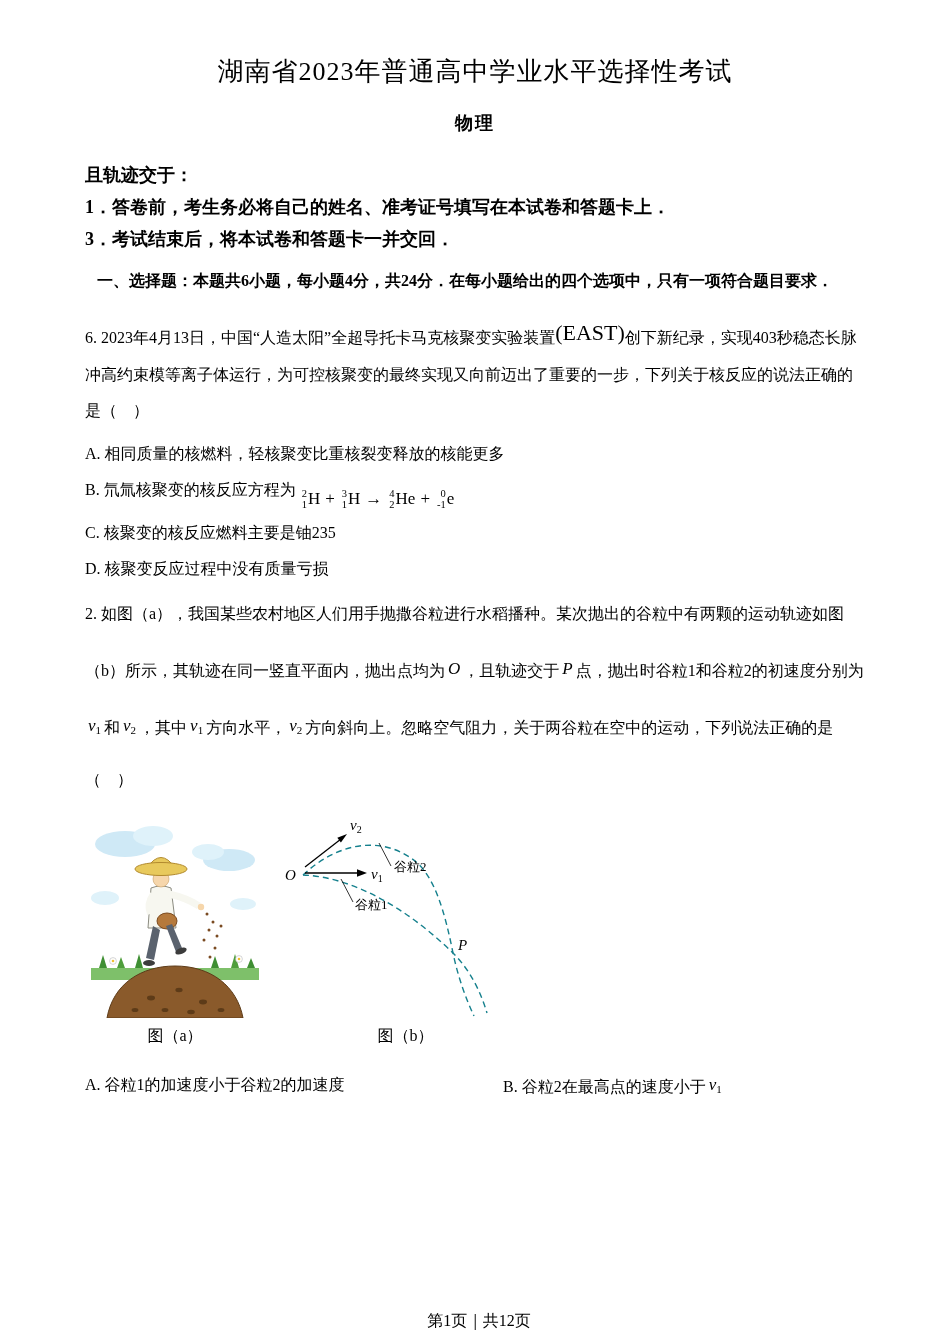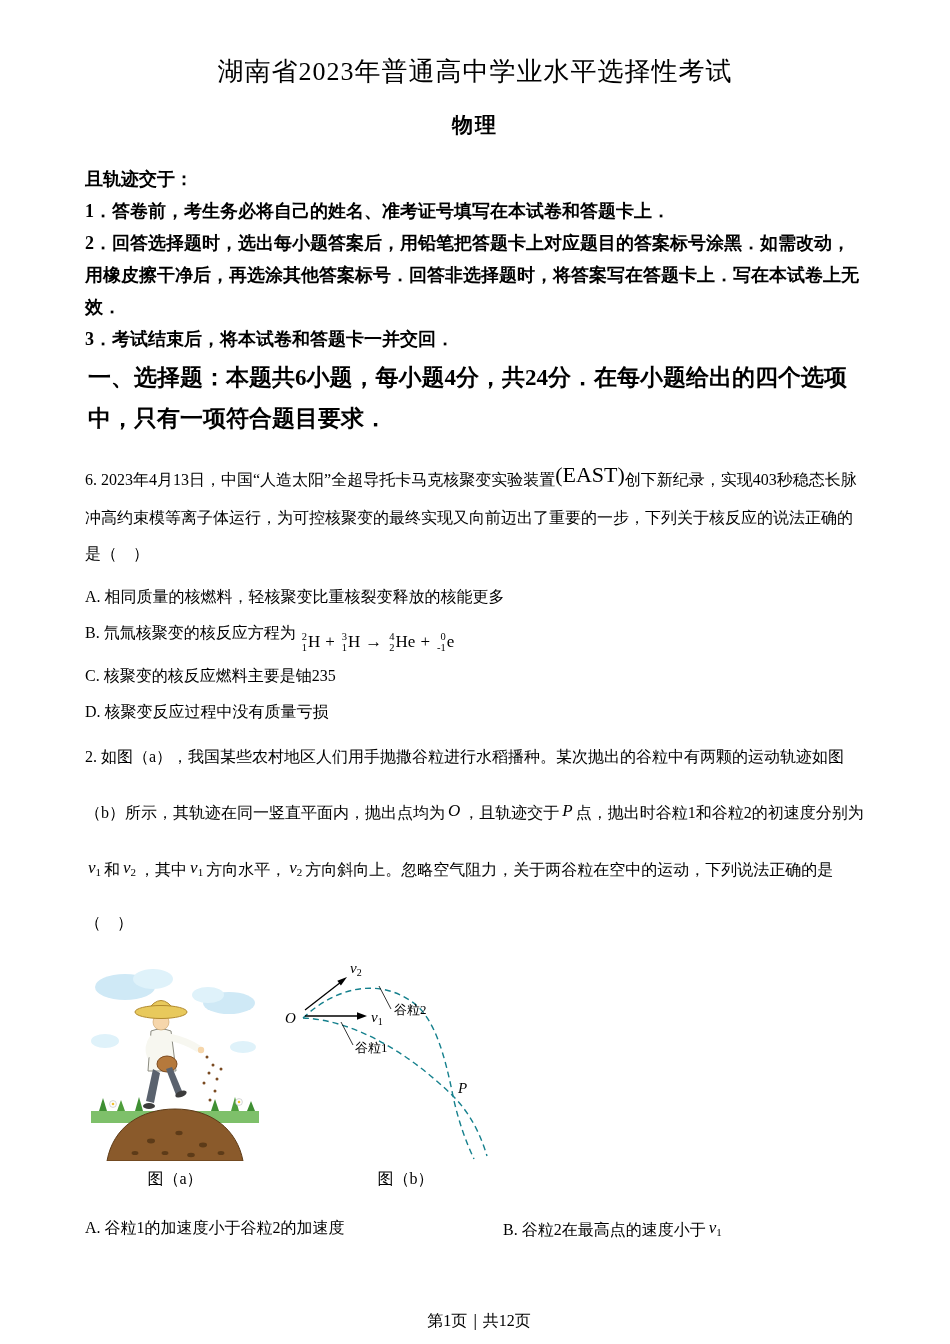--- a/index.html
+++ b/index.html
@@ -13,7 +13,7 @@
   .page { padding: 54px 85px 0 85px; }
 
   .doc-title { font-size: 26px; font-weight: normal; text-align: center; margin: 0; letter-spacing: 1px; }
-  .doc-subject { font-size: 21px; font-weight: bold; text-align: center; margin: 22px 0 12px; letter-spacing: 2px; }
+  .doc-subject { font-size: 18px; font-weight: bold; text-align: center; margin: 22px 0 12px; letter-spacing: 2px; }
 
   .notice { margin-top: 24px; font-size: 18px; font-weight: bold; line-height: 1.78; }
   .notice p { margin: 0; }

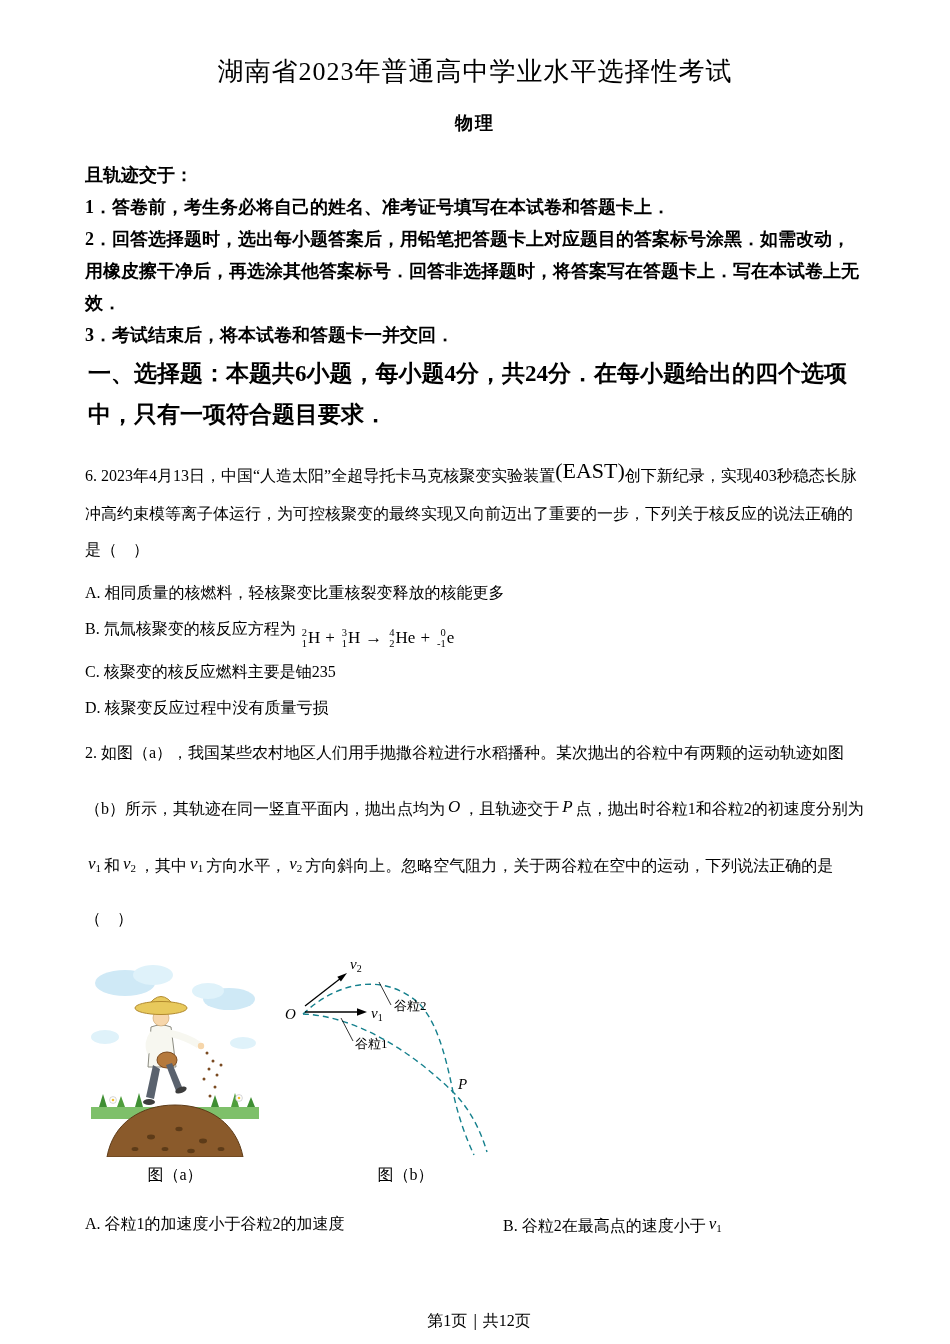--- a/index.html
+++ b/index.html
@@ -61,7 +61,6 @@
   <div class="notice">
     <p>且轨迹交于：</p>
     <p>1．答卷前，考生务必将自己的姓名、准考证号填写在本试卷和答题卡上．</p>
-    <p>2．回答选择题时，选出每小题答案后，用铅笔把答题卡上对应题目的答案标号涂黑．如需改动，用橡皮擦干净后，再选涂其他答案标号．回答非选择题时，将答案写在答题卡上．写在本试卷上无效．</p>
     <p>3．考试结束后，将本试卷和答题卡一并交回．</p>
   </div>
 

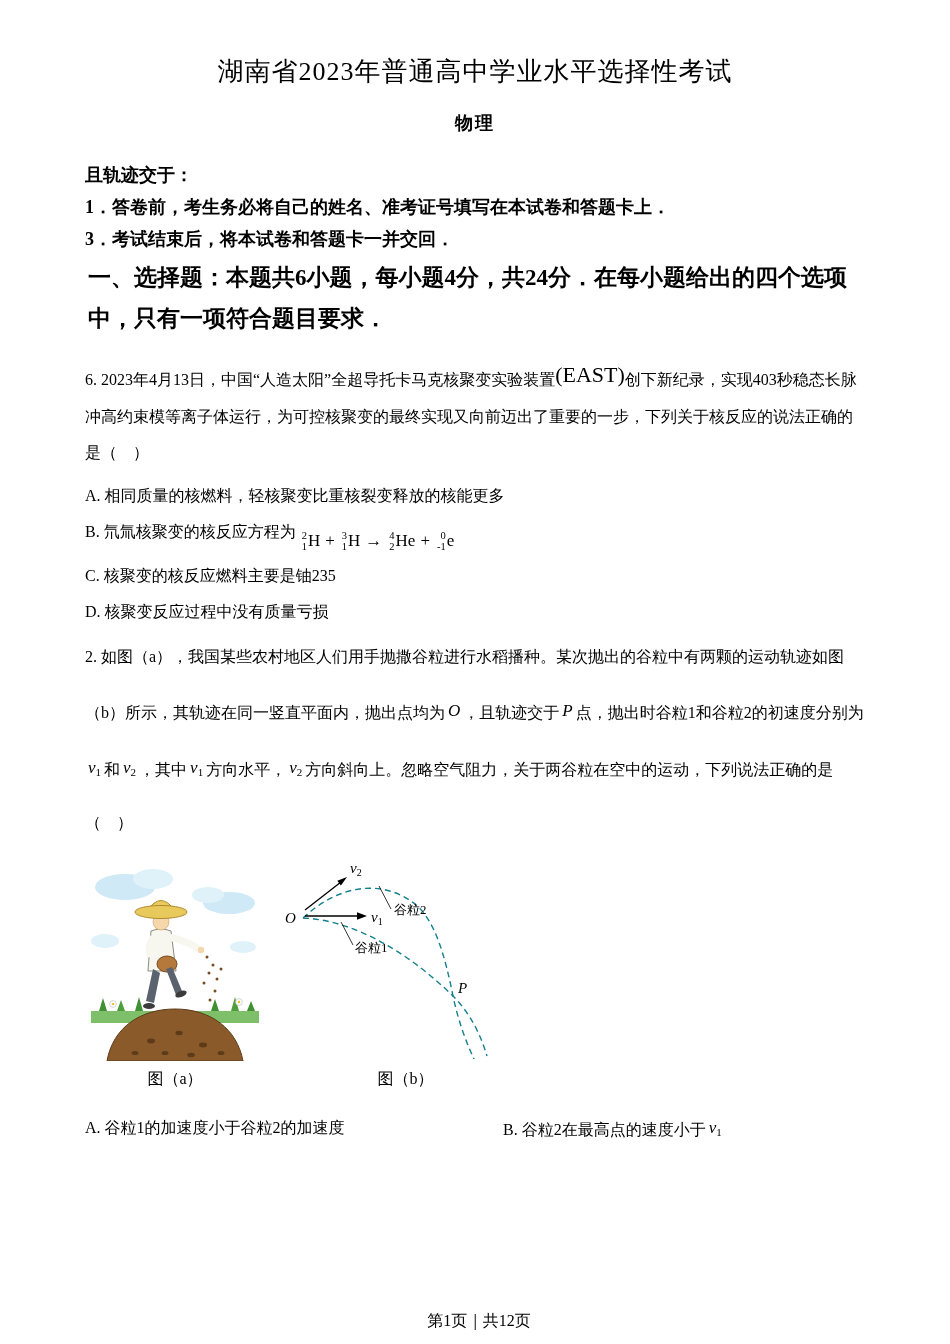--- a/index.html
+++ b/index.html
@@ -17,7 +17,7 @@
 
   .notice { margin-top: 24px; font-size: 18px; font-weight: bold; line-height: 1.78; }
   .notice p { margin: 0; }
-  .section-heading { font-size: 23px; font-weight: bold; line-height: 1.78; margin: 3px; }
+  .section-heading { font-size: 16px; font-weight: bold; line-height: 1.78; margin: 12px; }
 
   .qstem { font-size: 16px; line-height: 2.25; margin: 10px 0 0; }
   .east { font-size: 22px; vertical-align: 3px; }

